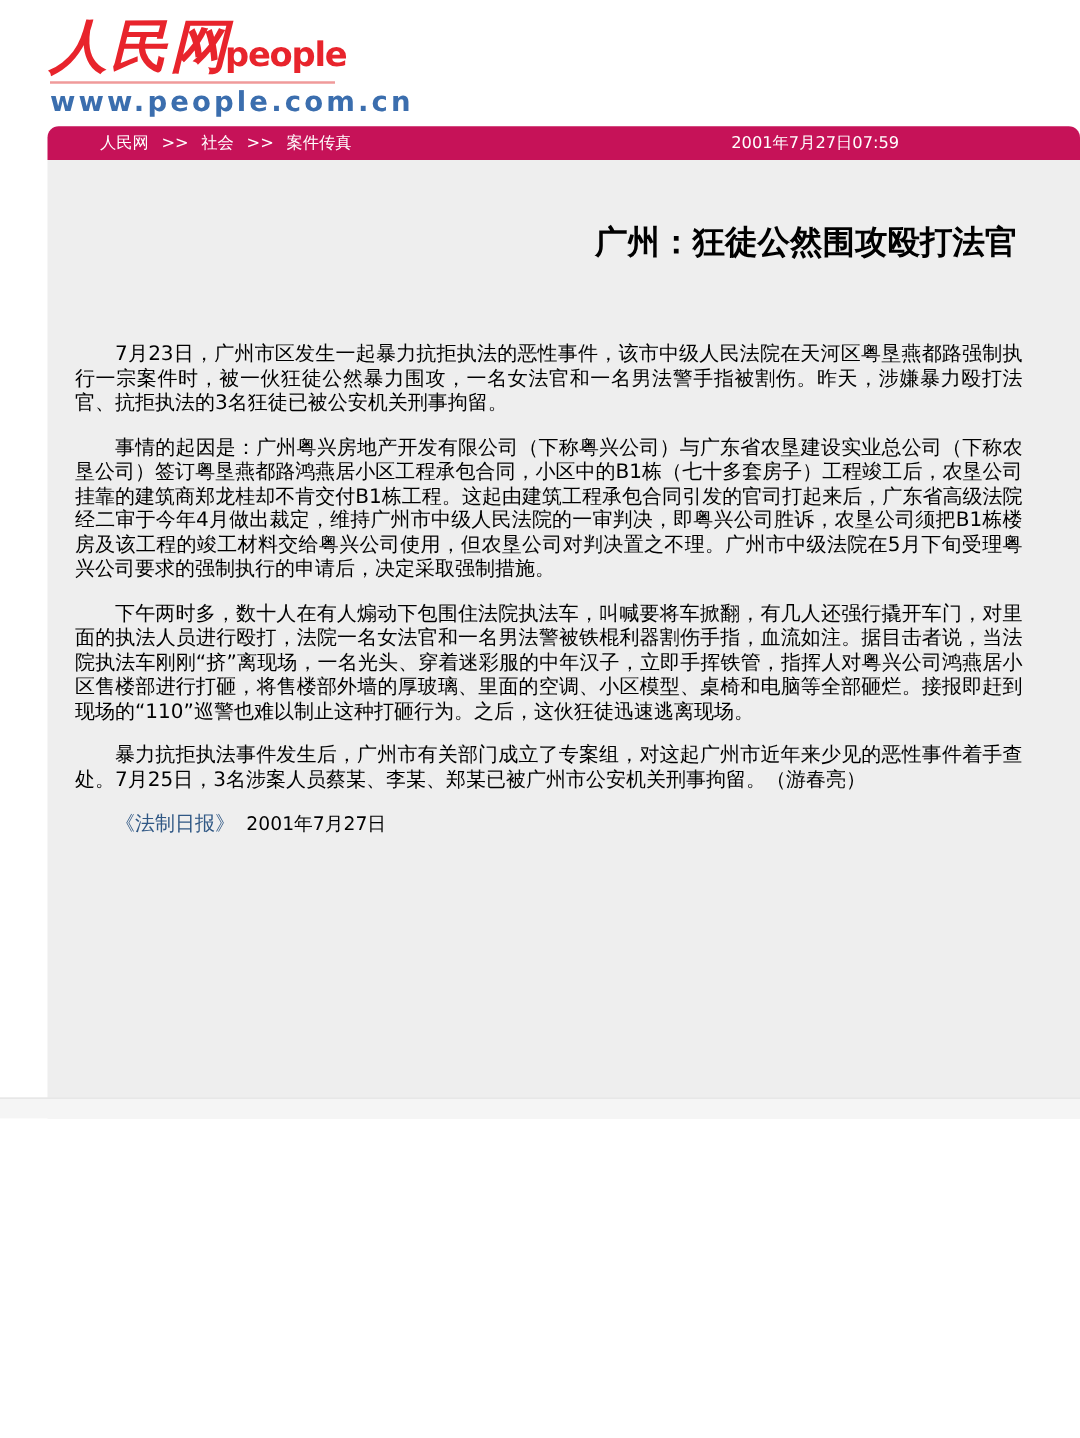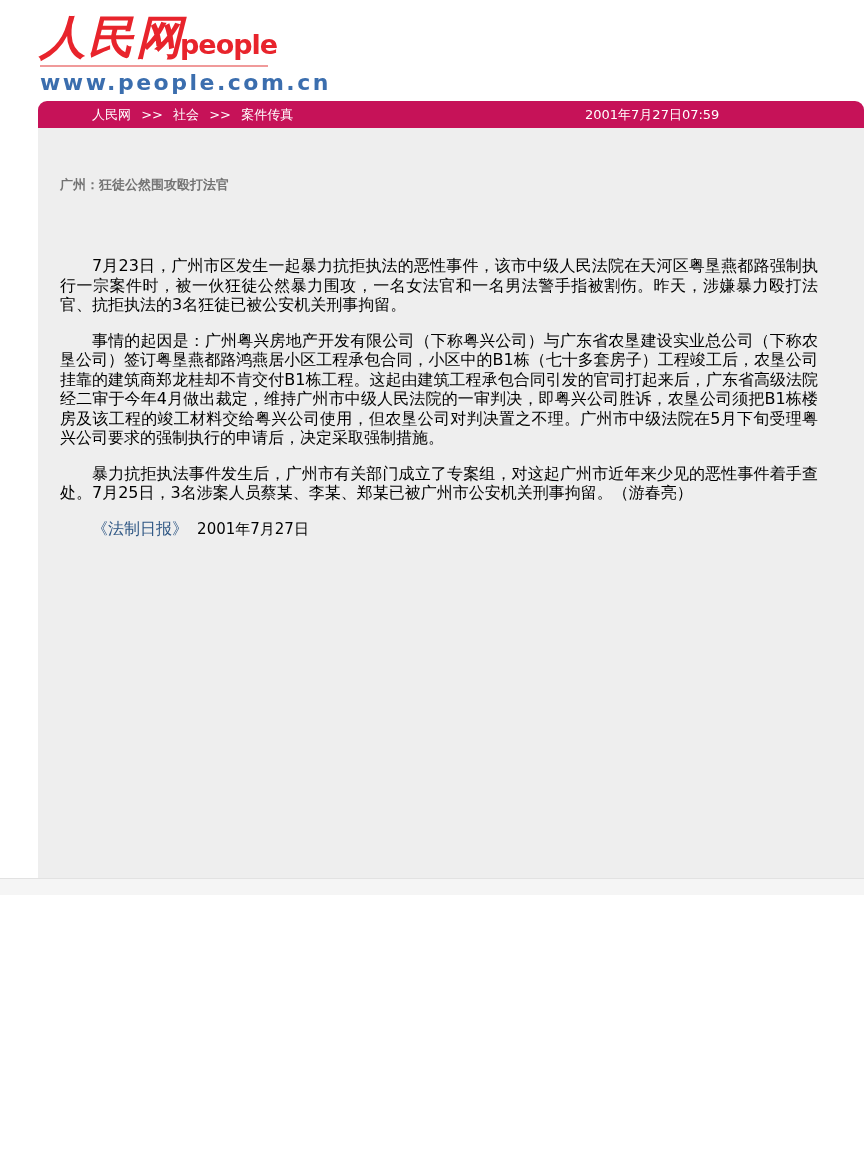--- a/index.html
+++ b/index.html
@@ -79,7 +79,7 @@
     white-space: nowrap;
   }
   .crumb-items {
-    padding-left: 54px;
+    padding-left: 42px;
   }
   .crumb-link {
     color: #ffffff;

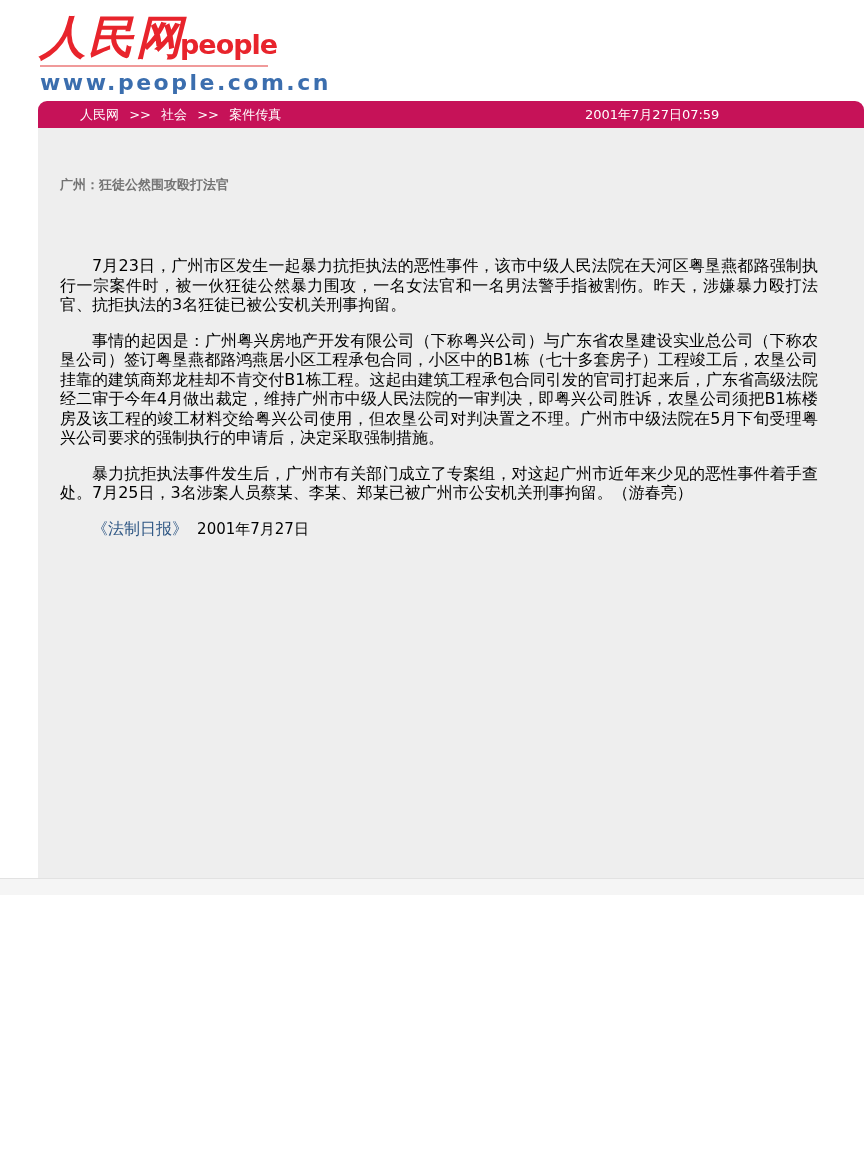--- a/index.html
+++ b/index.html
@@ -105,10 +105,10 @@
   }
   .article-title {
     margin: 48px 50px 62px 22px;
-    text-align: left;
-    font-size: 13px;
+    text-align: right;
+    font-size: 26px;
     font-weight: bold;
-    color: #737373;
+    color: #000000;
   }
   .article-body {
     padding: 0 46px 0 22px;

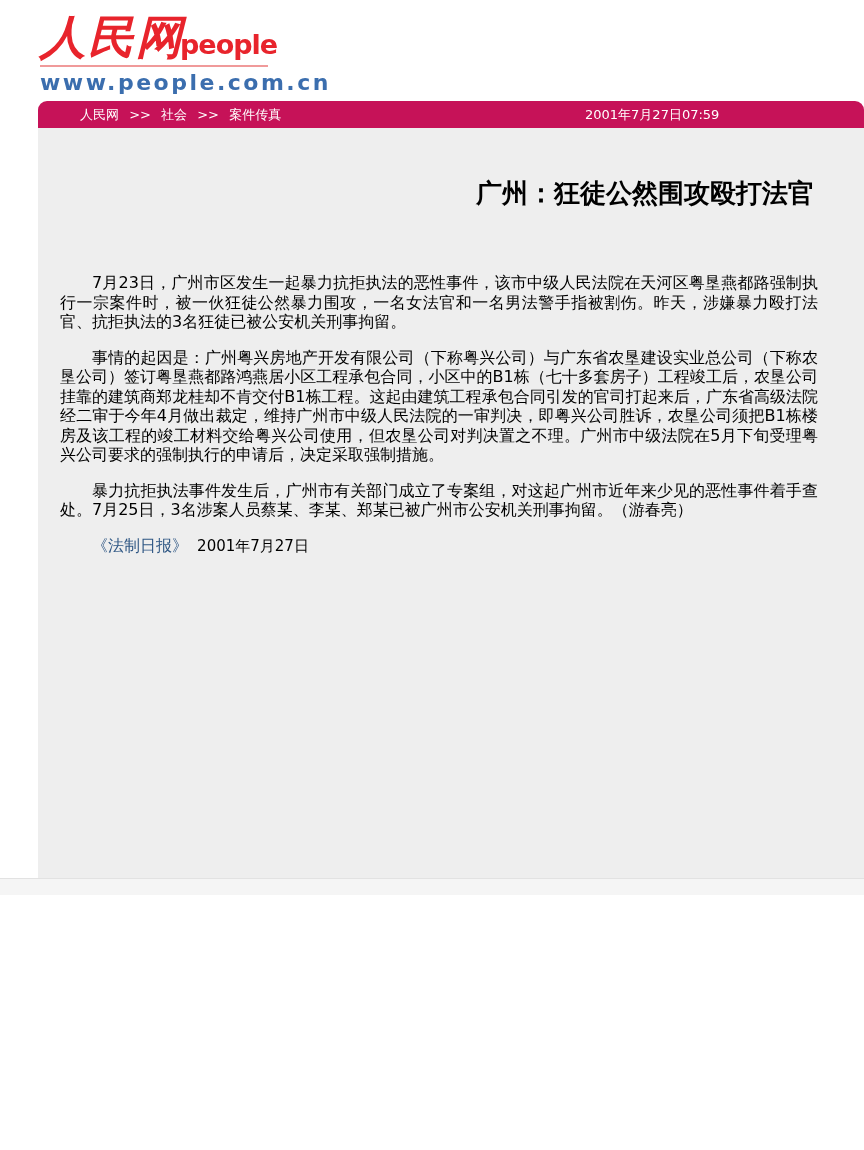--- a/index.html
+++ b/index.html
@@ -180,6 +180,7 @@
     <div class="article-body">
       <p>7月23日，广州市区发生一起暴力抗拒执法的恶性事件，该市中级人民法院在天河区粤垦燕都路强制执行一宗案件时，被一伙狂徒公然暴力围攻，一名女法官和一名男法警手指被割伤。昨天，涉嫌暴力殴打法官、抗拒执法的3名狂徒已被公安机关刑事拘留。</p>
       <p>事情的起因是：广州粤兴房地产开发有限公司（下称粤兴公司）与广东省农垦建设实业总公司（下称农垦公司）签订粤垦燕都路鸿燕居小区工程承包合同，小区中的B1栋（七十多套房子）工程竣工后，农垦公司挂靠的建筑商郑龙桂却不肯交付B1栋工程。这起由建筑工程承包合同引发的官司打起来后，广东省高级法院经二审于今年4月做出裁定，维持广州市中级人民法院的一审判决，即粤兴公司胜诉，农垦公司须把B1栋楼房及该工程的竣工材料交给粤兴公司使用，但农垦公司对判决置之不理。广州市中级法院在5月下旬受理粤兴公司要求的强制执行的申请后，决定采取强制措施。</p>
+      <p>下午两时多，数十人在有人煽动下包围住法院执法车，叫喊要将车掀翻，有几人还强行撬开车门，对里面的执法人员进行殴打，法院一名女法官和一名男法警被铁棍利器割伤手指，血流如注。据目击者说，当法院执法车刚刚“挤”离现场，一名光头、穿着迷彩服的中年汉子，立即手挥铁管，指挥人对粤兴公司鸿燕居小区售楼部进行打砸，将售楼部外墙的厚玻璃、里面的空调、小区模型、桌椅和电脑等全部砸烂。接报即赶到现场的“110”巡警也难以制止这种打砸行为。之后，这伙狂徒迅速逃离现场。</p>
       <p>暴力抗拒执法事件发生后，广州市有关部门成立了专案组，对这起广州市近年来少见的恶性事件着手查处。7月25日，3名涉案人员蔡某、李某、郑某已被广州市公安机关刑事拘留。（游春亮）</p>
 
       <p class="source-line">

